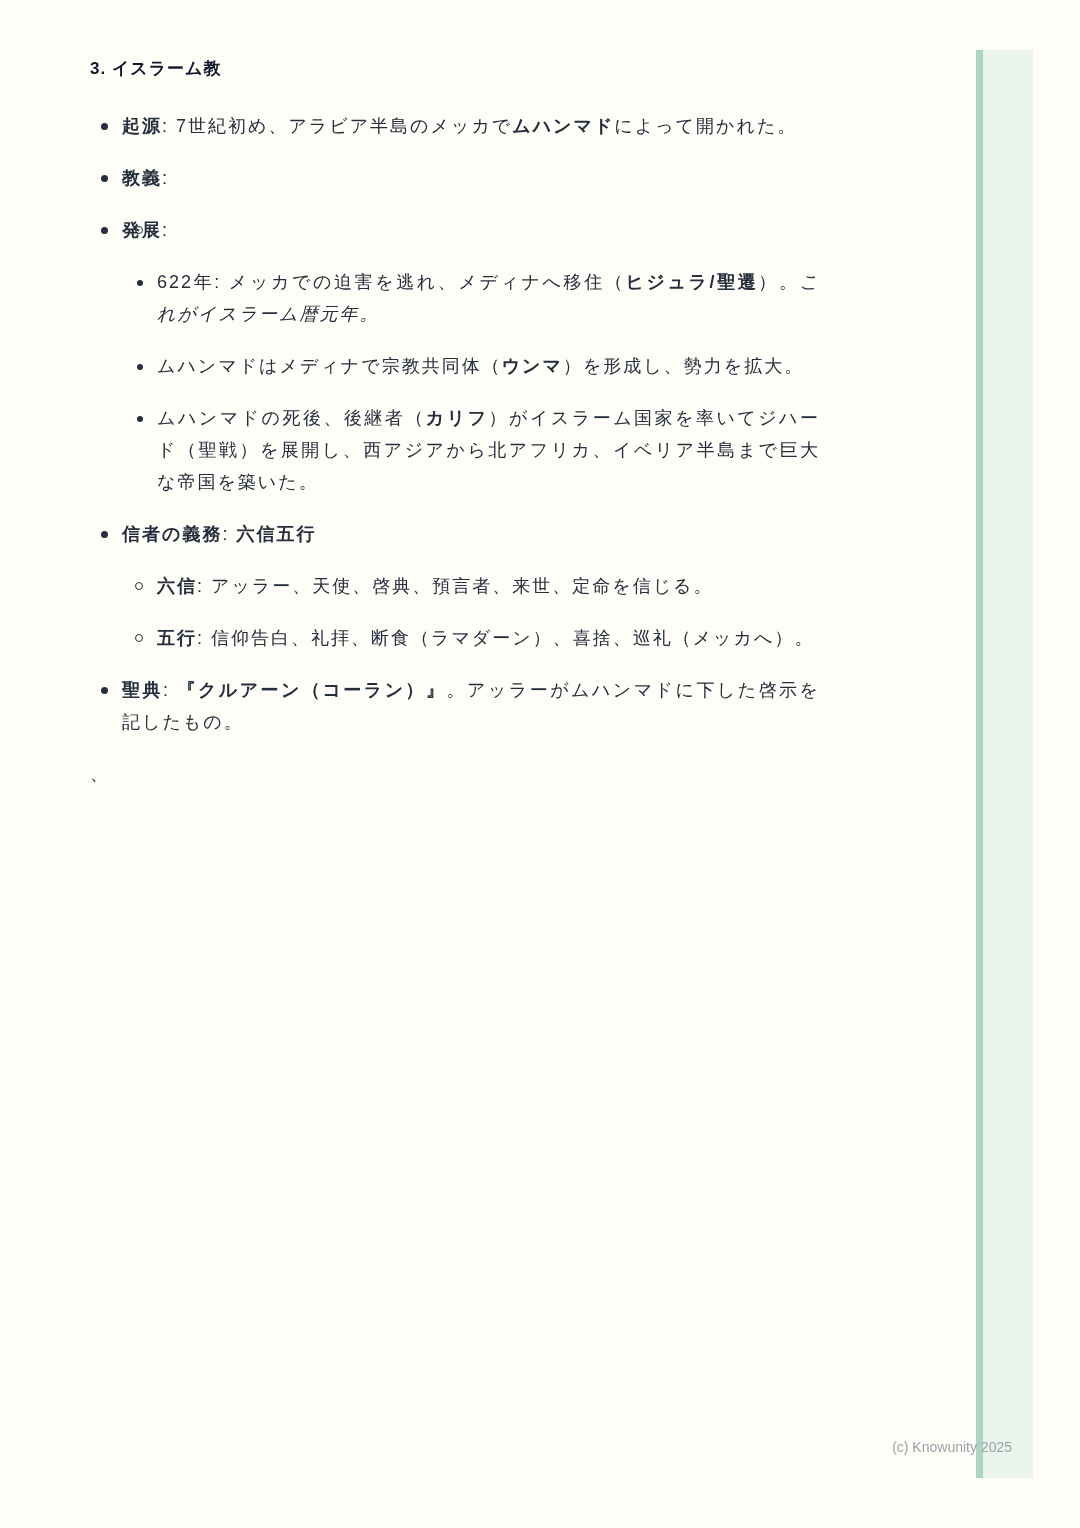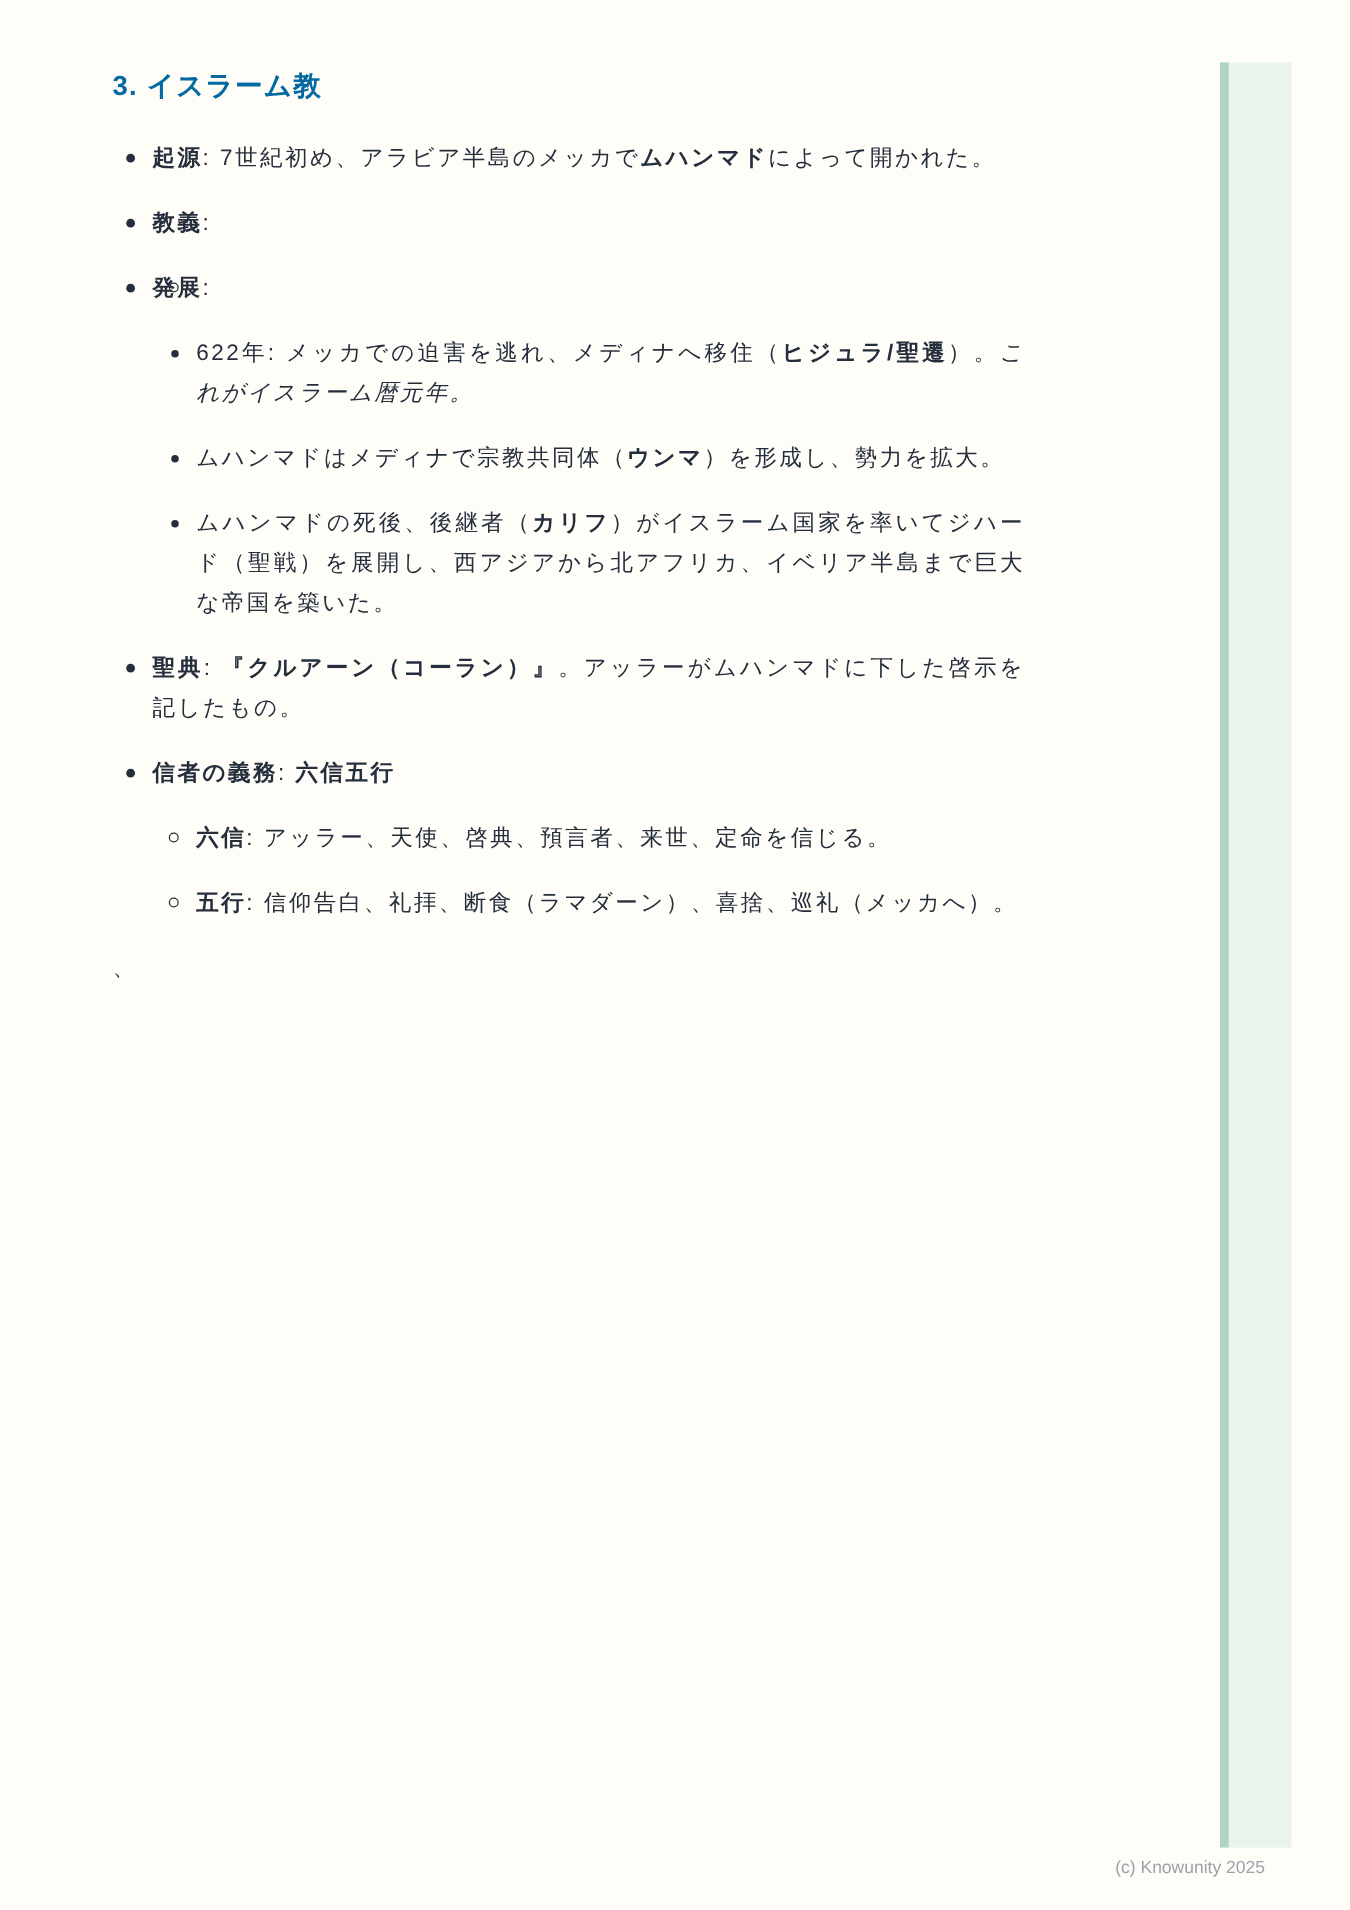--- a/index.html
+++ b/index.html
@@ -15,8 +15,8 @@
   }
   .content{position:relative;z-index:2;padding:54px 0 0 90px;width:730px;}
   h1.heading{
-    margin:0 0 26px;font-size:22px;line-height:30px;font-weight:700;
-    letter-spacing:1px;color:#0369a1;
+    margin:0 0 26px;font-size:17px;line-height:30px;font-weight:700;
+    letter-spacing:1px;color:#0f172a;
   }
   ul.list{list-style:none;margin:0;padding:0;}
   ul.root{width:730px;}

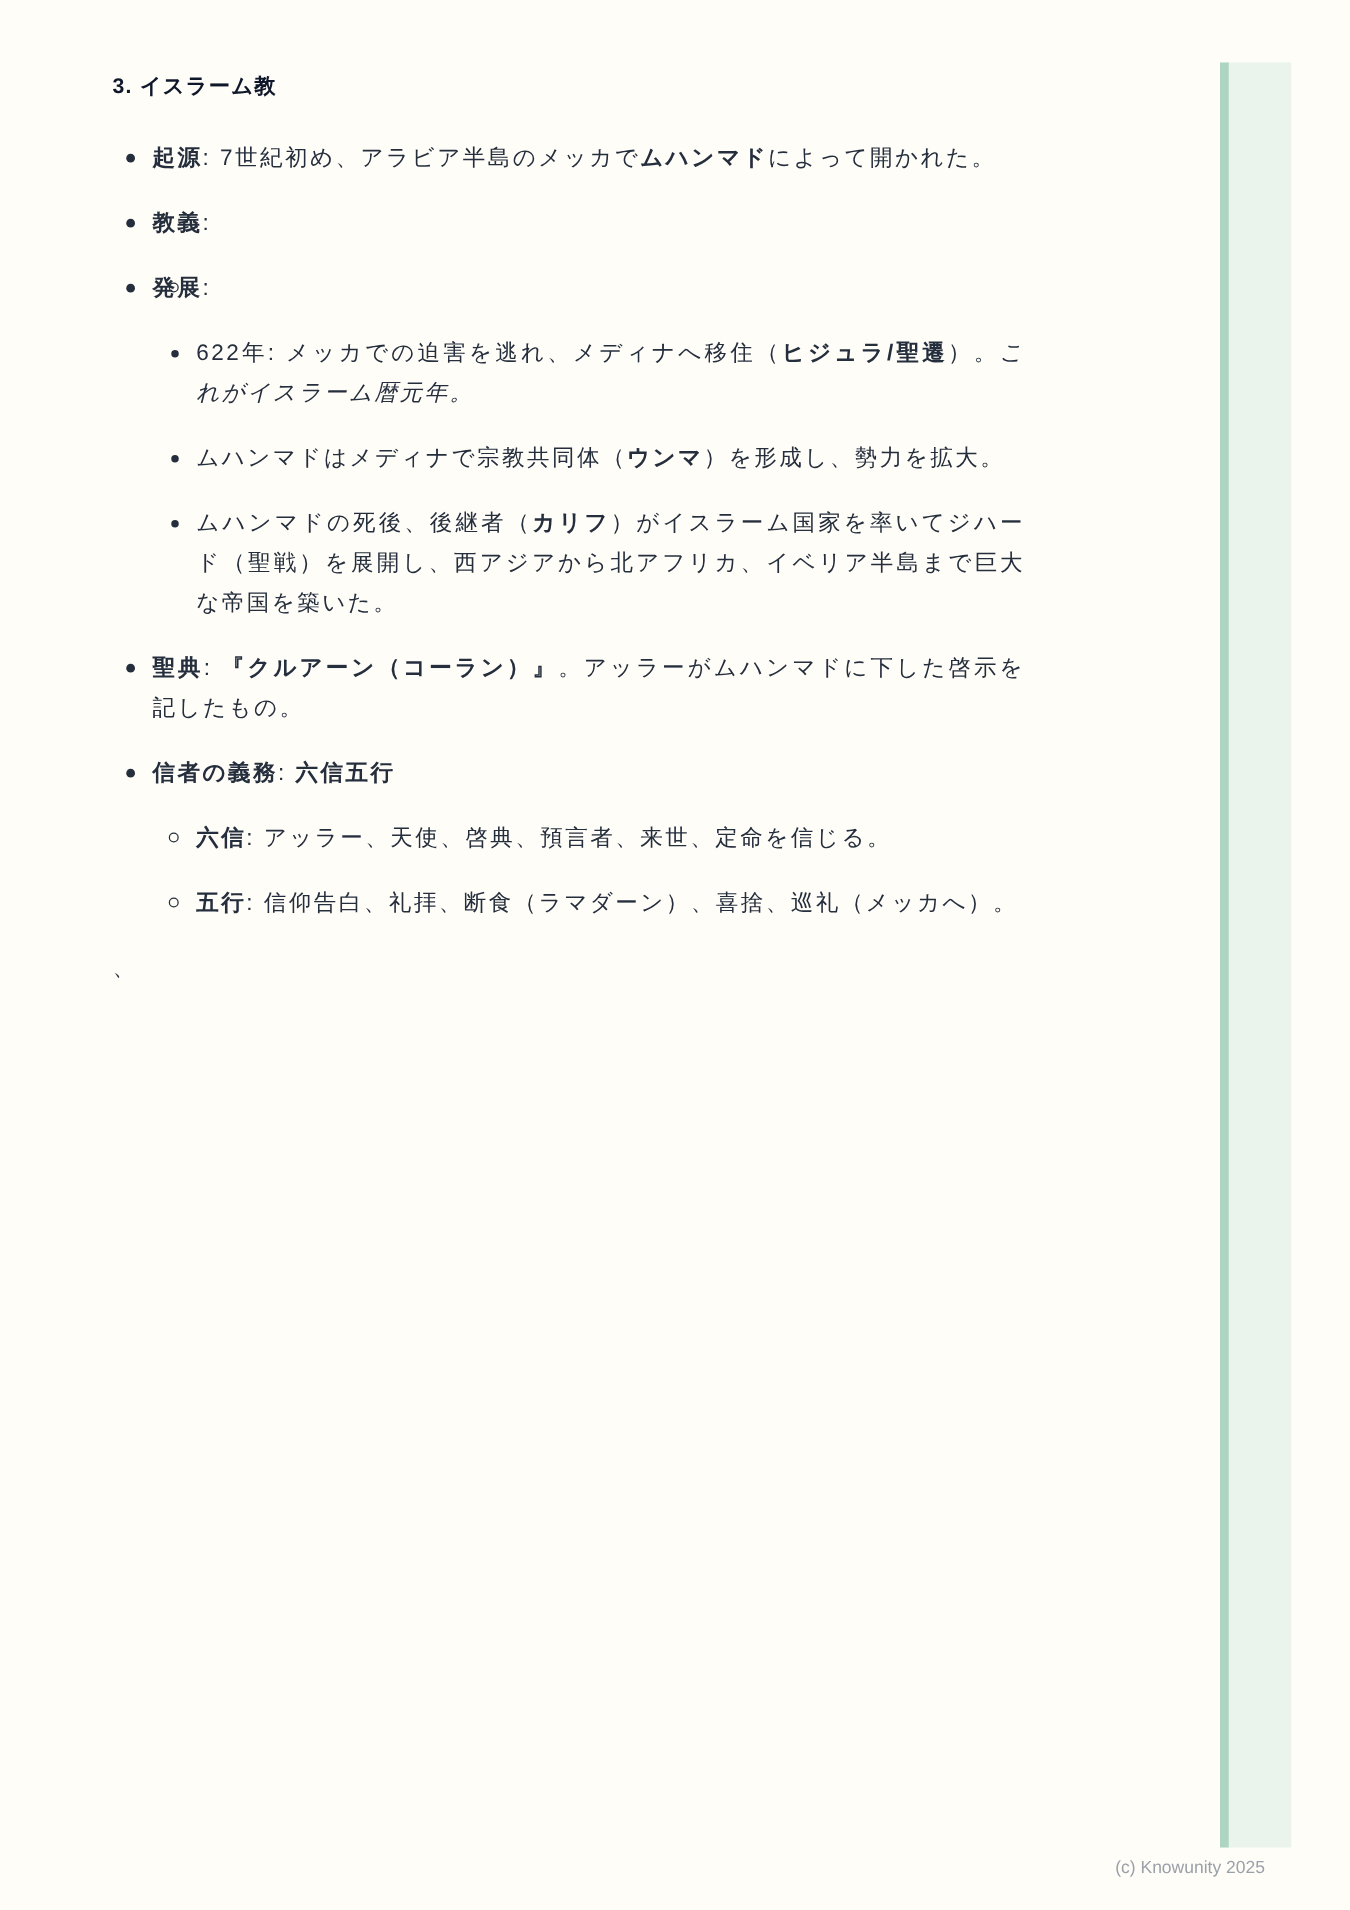--- a/index.html
+++ b/index.html
@@ -51,11 +51,11 @@
           <li class="item"><span class="bullet filled lv2"></span><span class="txt"><span class="run">ムハンマドはメディナで宗教共同体（</span><span class="run b">ウンマ</span><span class="run">）を形成し、勢力を拡大。</span></span></li>
           <li class="item"><span class="bullet filled lv2"></span><span class="txt"><span class="run">ムハンマドの死後、後継者（</span><span class="run b">カリフ</span><span class="run">）がイスラーム国家を率いてジハード（聖戦）を展開し、西アジアから北アフリカ、イベリア半島まで巨大な帝国を築いた。</span></span></li>
         </ul></li>
-      <li class="item"><span class="bullet filled"></span><span class="txt"><span class="run b">聖典</span><span class="run">: </span><span class="run b">『クルアーン（コーラン）』</span><span class="run">。アッラーがムハンマドに下した啓示を記したもの。</span></span></li>
       <li class="item"><span class="bullet filled"></span><span class="txt"><span class="run b">信者の義務</span><span class="run">: </span><span class="run b">六信五行</span></span><ul class="list nested">
           <li class="item"><span class="bullet hollow lv2"></span><span class="txt"><span class="run b">六信</span><span class="run">: アッラー、天使、啓典、預言者、来世、定命を信じる。</span></span></li>
           <li class="item"><span class="bullet hollow lv2"></span><span class="txt"><span class="run b">五行</span><span class="run">: 信仰告白、礼拝、断食（ラマダーン）、喜捨、巡礼（メッカへ）。</span></span></li>
         </ul></li>
+      <li class="item"><span class="bullet filled"></span><span class="txt"><span class="run b">聖典</span><span class="run">: </span><span class="run b">『クルアーン（コーラン）』</span><span class="run">。アッラーがムハンマドに下した啓示を記したもの。</span></span></li>
     </ul>
   <p class="stray">、</p>
 </main>

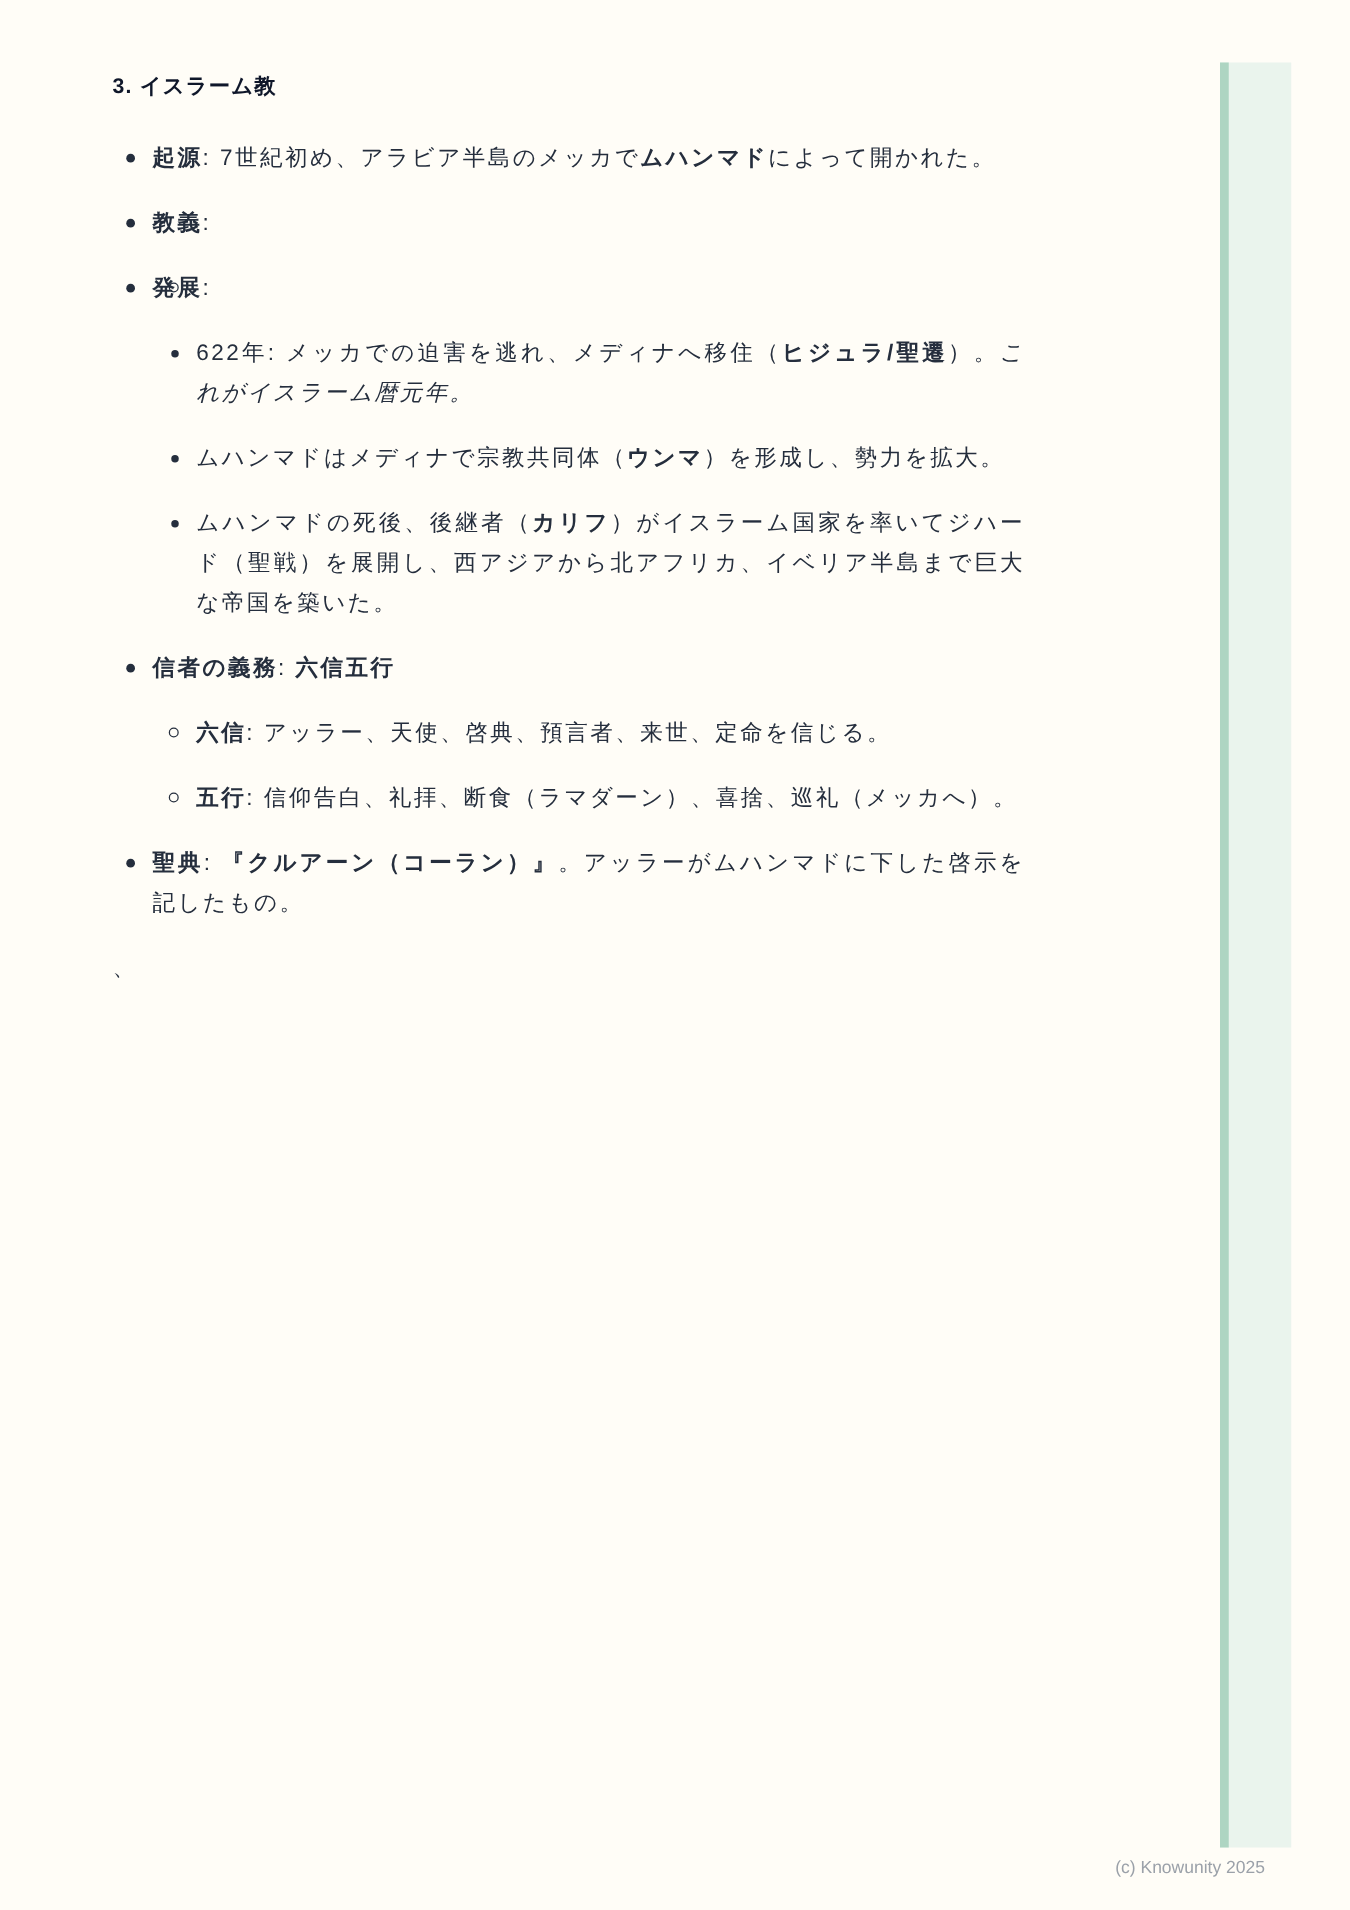--- a/index.html
+++ b/index.html
@@ -31,7 +31,7 @@
   .stray{margin:14px 0 0;}
   .watermark{
     position:absolute;top:1438px;right:68px;z-index:3;
-    font-size:14px;line-height:18px;letter-spacing:normal;color:#9BA1A9;margin-top:46px;
+    font-size:14px;line-height:18px;letter-spacing:normal;color:#9BA1A9;
   }
 </style>
 </head>

